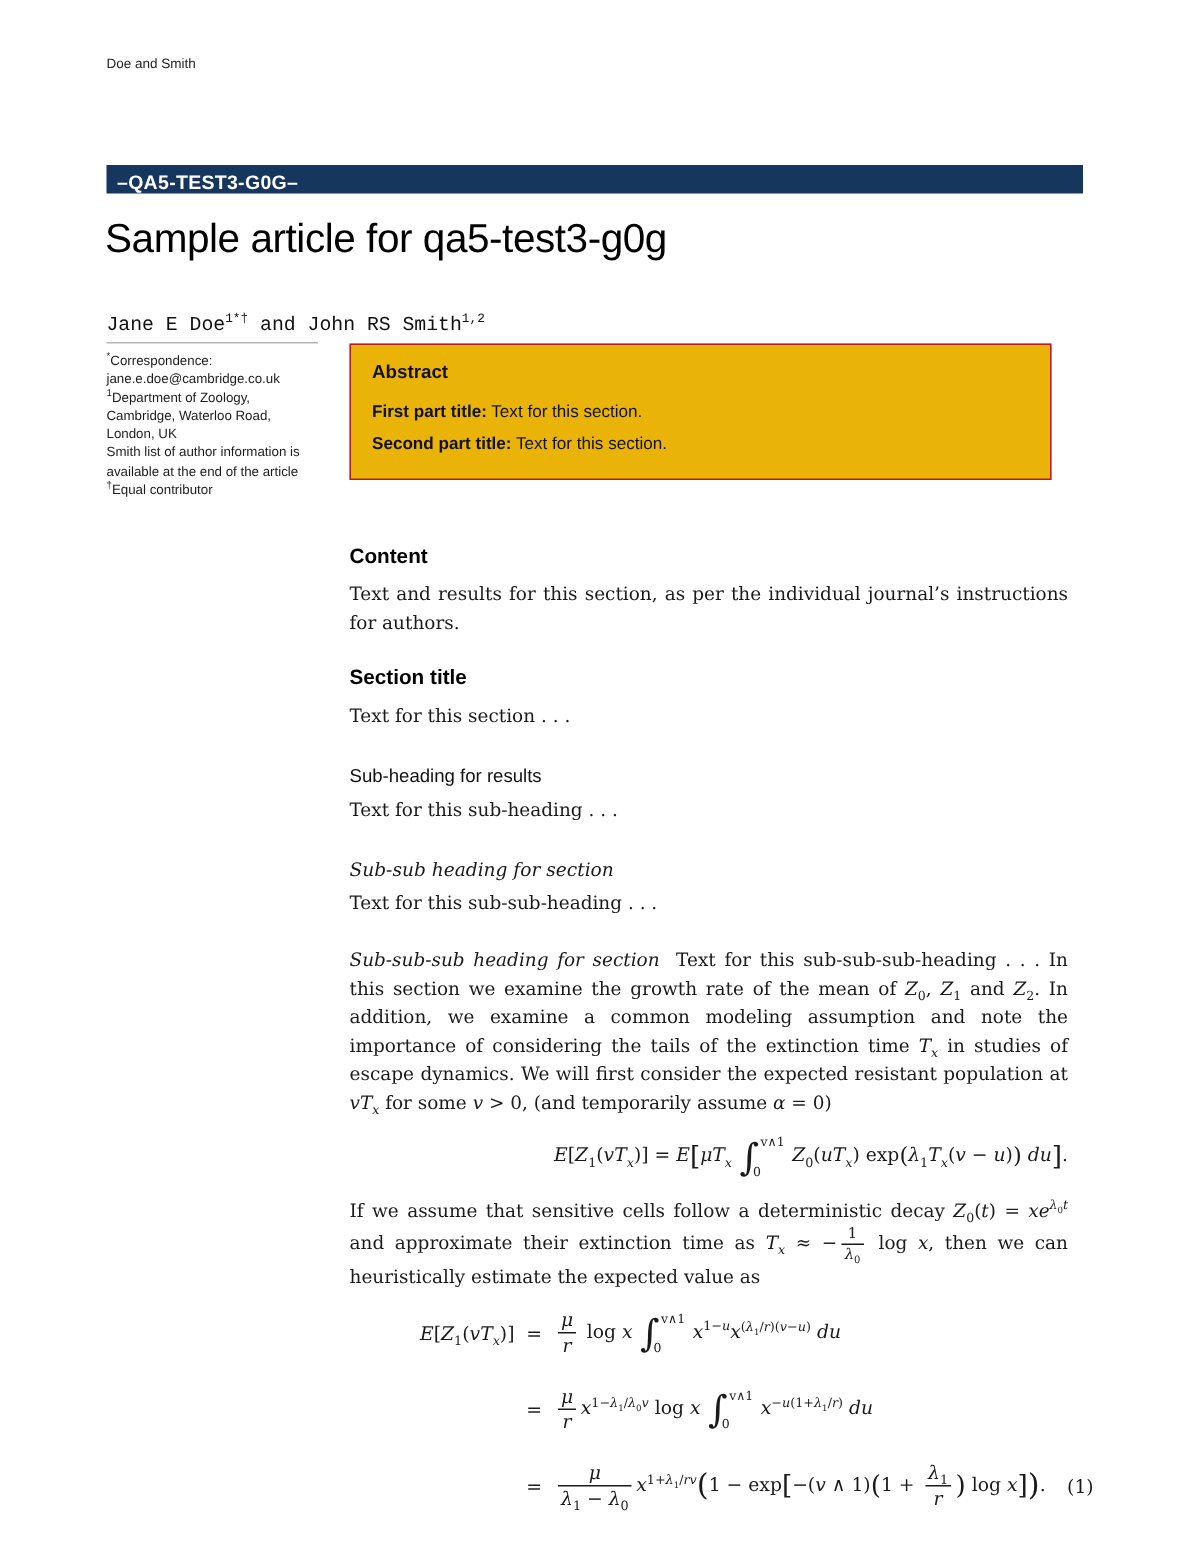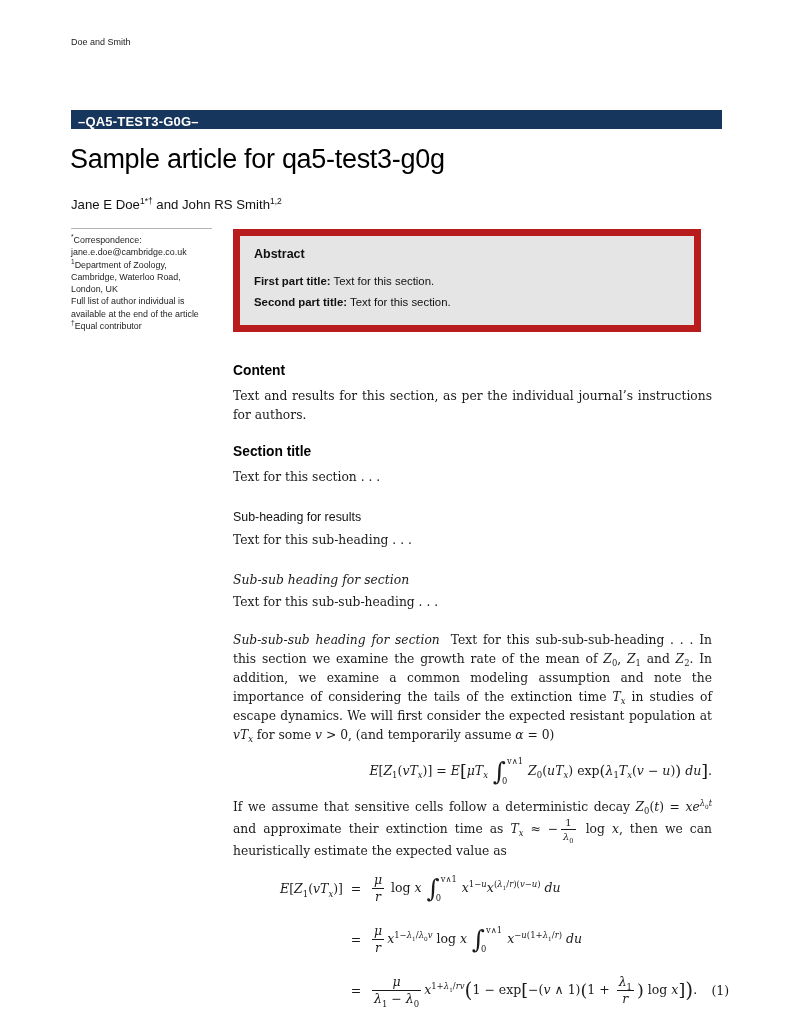--- a/index.html
+++ b/index.html
@@ -36,8 +36,8 @@
     color: #000;
   }
   .authors {
-    position: absolute; left: 71px; top: 197px;
-    font-family: Liberation Sans, sans-serif;
+    position: absolute; left: 71px; top: 209px;
+    font-family: Liberation Mono, monospace;
     font-size: 13.2px; color: #111;
   }
   .authors sup { font-size: 8.5px; }

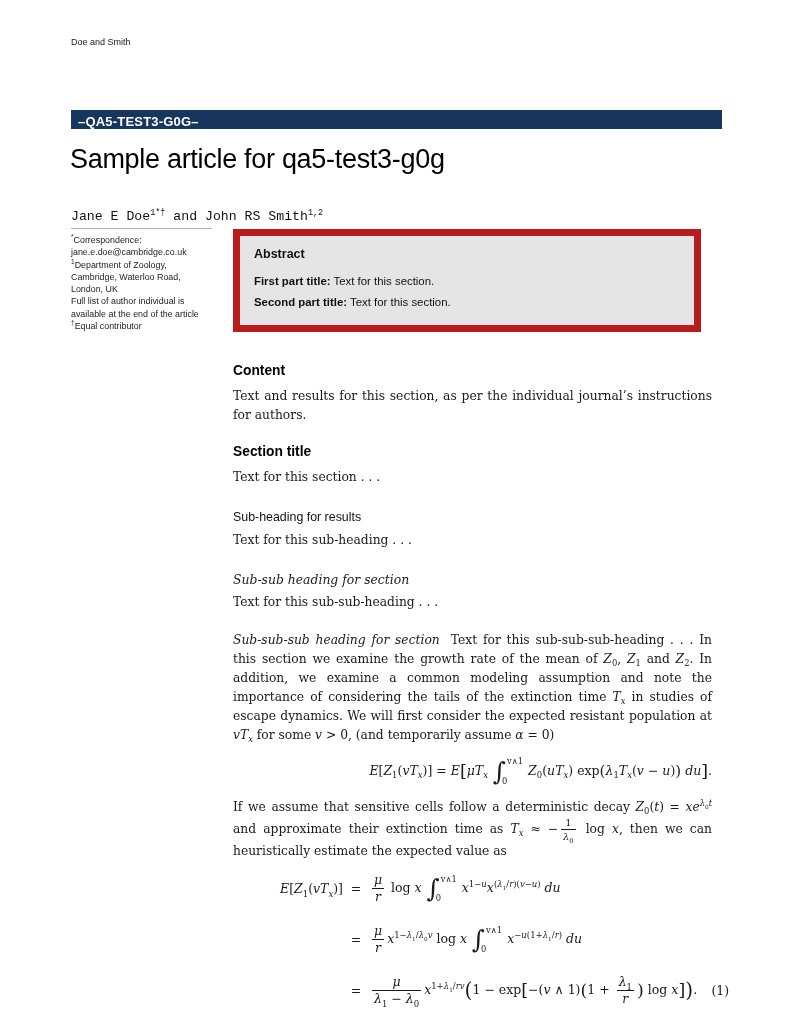--- a/index.html
+++ b/index.html
@@ -54,7 +54,7 @@
   
   .abstract {
     position: absolute; left: 233px; top: 229px; width: 468px;
-    border: 7px solid #b91c1c; background: #e5e5e5;
+    border: 1px solid #b91c1c; background: #eab308;
     padding: 11px 14px 12px;
     font-family: "Liberation Sans", sans-serif; color: #111;
   }

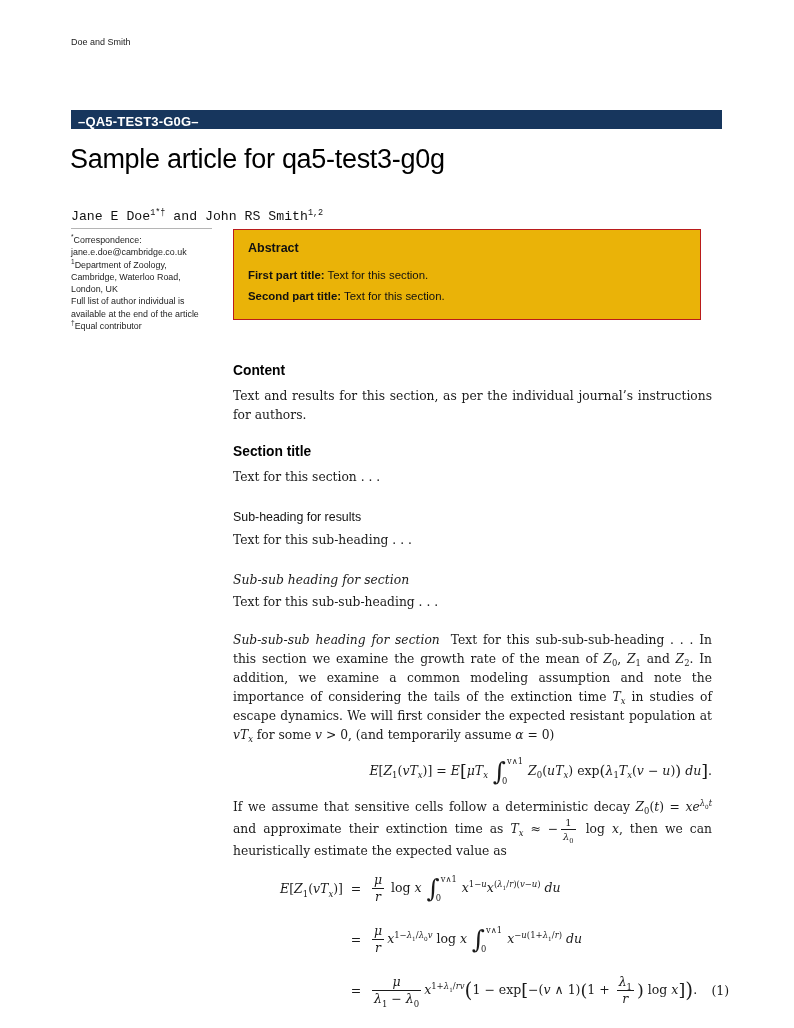--- a/index.html
+++ b/index.html
@@ -149,7 +149,7 @@
     <div class="side-line"><sup>1</sup>Department of Zoology,</div>
     <div class="side-line">Cambridge, Waterloo Road,</div>
     <div class="side-line">London, UK</div>
-    <div class="side-line">Full list of author individual is</div>
+    <div class="side-line">Smith list of author information is</div>
     <div class="side-line">available at the end of the article</div>
     <div class="side-line"><sup>†</sup>Equal contributor</div>
   </aside>

